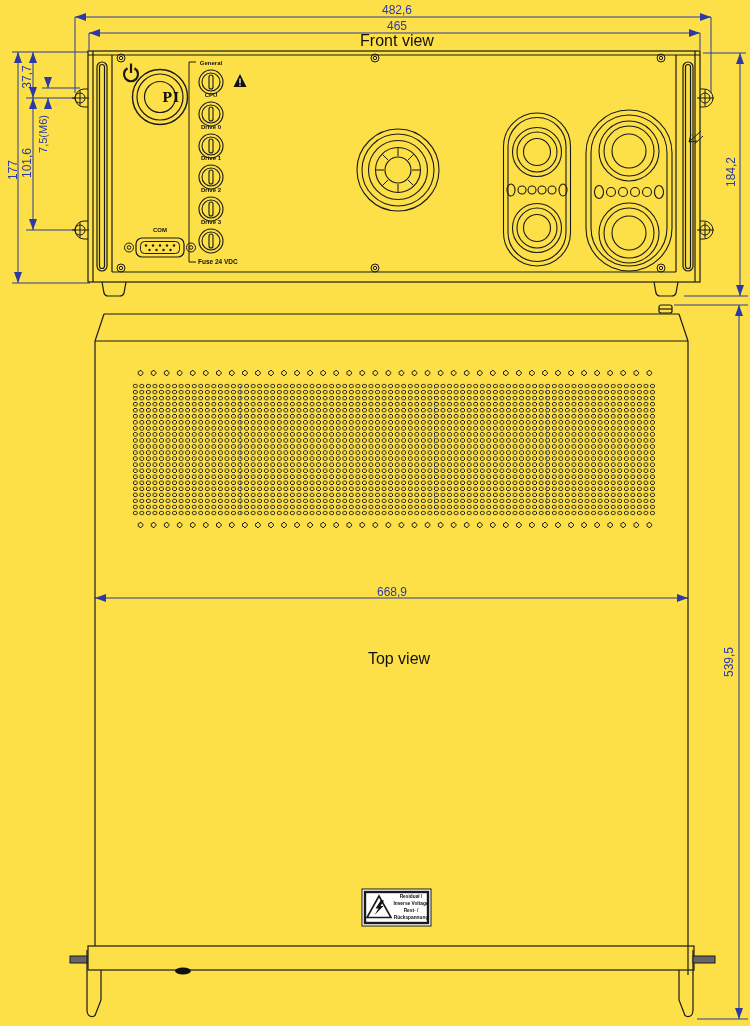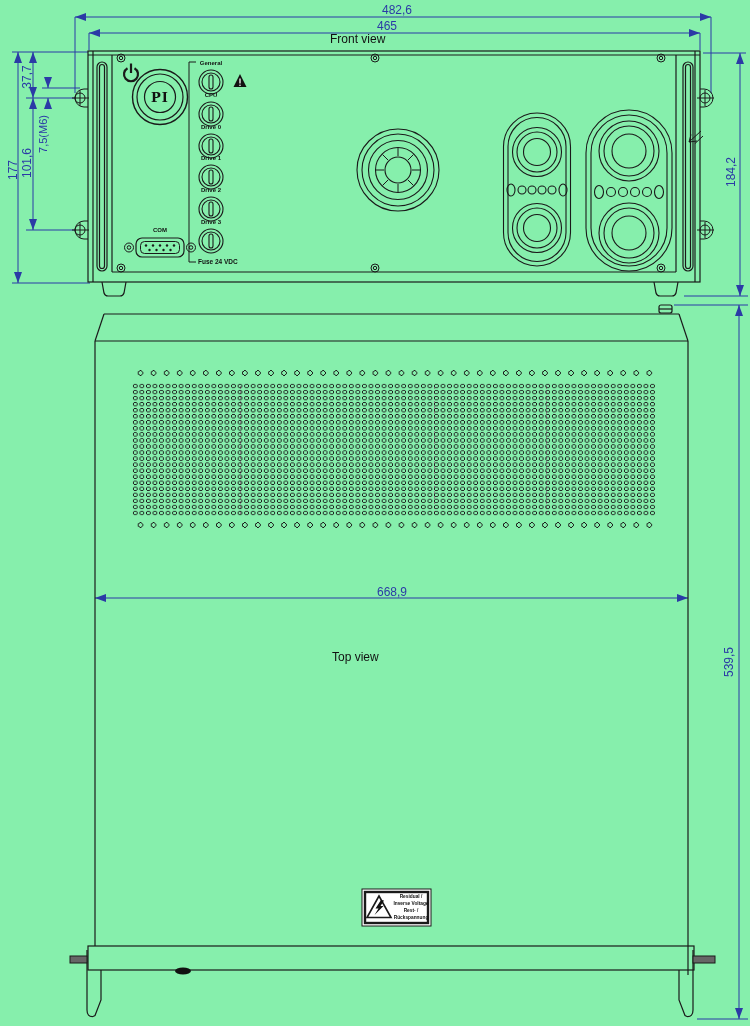--- a/index.html
+++ b/index.html
@@ -3,7 +3,7 @@
 <meta charset="utf-8">
 <style>
   html,body{margin:0;padding:0;background:#fff;}
-  #canvas{position:relative;width:750px;height:1026px;background:#86efac;overflow:hidden;
+  #canvas{position:relative;width:750px;height:1026px;background:#fde047;overflow:hidden;
           font-family:"Liberation Sans", sans-serif;}
   svg{position:absolute;left:0;top:0;}
   .txt{position:absolute;white-space:nowrap;}

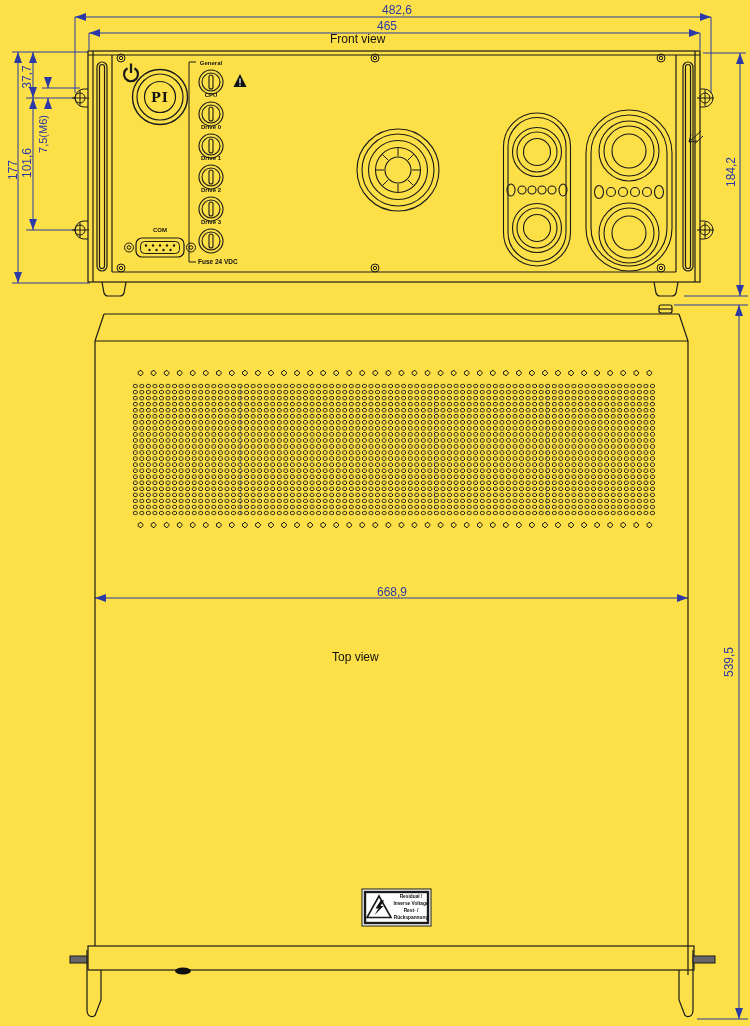--- a/index.html
+++ b/index.html
@@ -299,7 +299,7 @@
   <div class="grille-row grow-bot"></div>
 
   <div class="txt dim" style="left:330px;top:3px;width:134px">482,6</div>
-  <div class="txt dim" style="left:320px;top:19px;width:134px">465</div>
+  <div class="txt dim" style="left:330px;top:19px;width:134px">465</div>
   <div class="txt vtitle" style="left:330px;top:32px;width:134px">Front view</div>
 
   <div class="txt dim dimv" style="left:-17px;top:163px;width:60px">177</div>

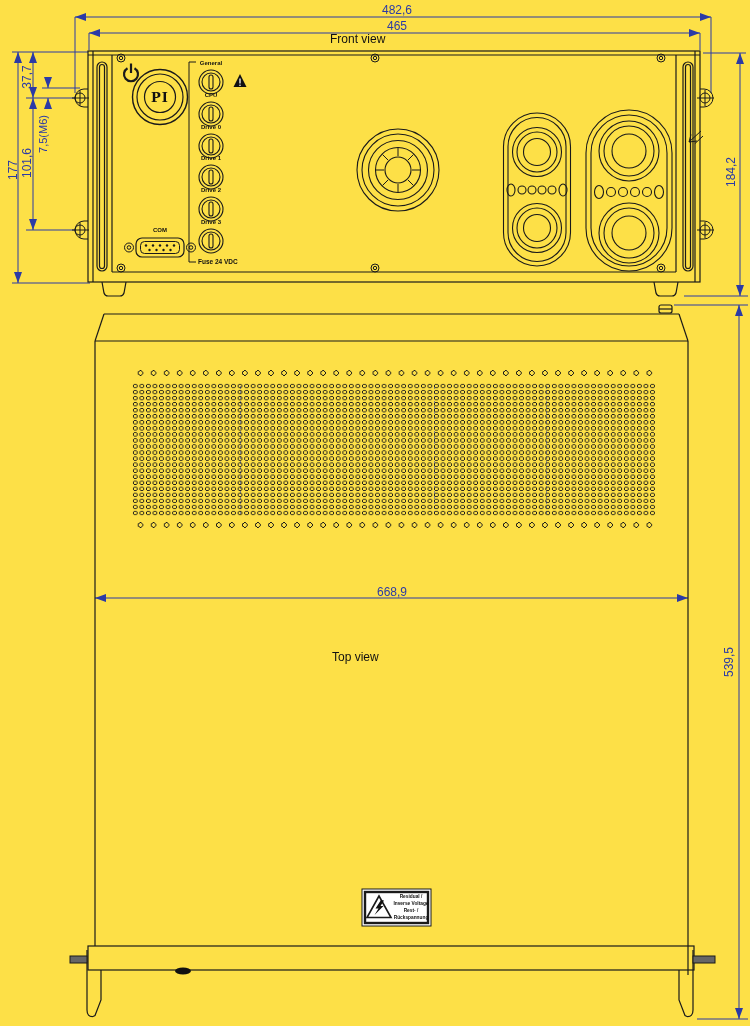--- a/index.html
+++ b/index.html
@@ -9,7 +9,7 @@
   .txt{position:absolute;white-space:nowrap;}
   .dim{color:#2B3AA6;font-size:12px;text-align:center;}
   .dimv{transform:rotate(-90deg);transform-origin:center center;}
-  .vtitle{color:#111;font-size:12px;text-align:left;}
+  .vtitle{color:#111;font-size:16px;text-align:center;}
   .plabel{color:#111;font-size:6px;font-weight:bold;text-align:center;}
   .pfuse{color:#111;font-size:6.5px;font-weight:bold;text-align:left;}
   .pilogo{color:#111;font-family:"DejaVu Serif", serif;font-size:13px;font-weight:bold;

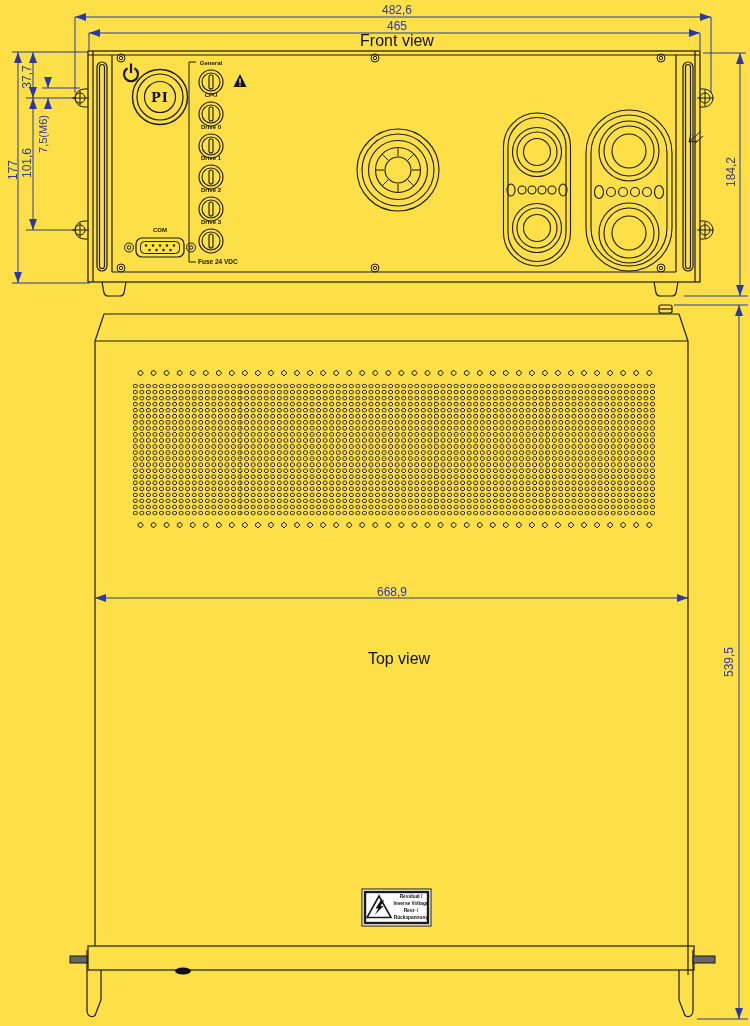--- a/index.html
+++ b/index.html
@@ -13,7 +13,7 @@
   .plabel{color:#111;font-size:6px;font-weight:bold;text-align:center;}
   .pfuse{color:#111;font-size:6.5px;font-weight:bold;text-align:left;}
   .pilogo{color:#111;font-family:"DejaVu Serif", serif;font-size:13px;font-weight:bold;
-          letter-spacing:1px;text-align:center;}
+          letter-spacing:1px;text-align:right;}
   .wtext{color:#111;font-size:4.8px;font-weight:bold;line-height:7px;text-align:center;}
   
   .grille-dense{position:absolute;left:132px;top:383px;width:524px;height:133px;

